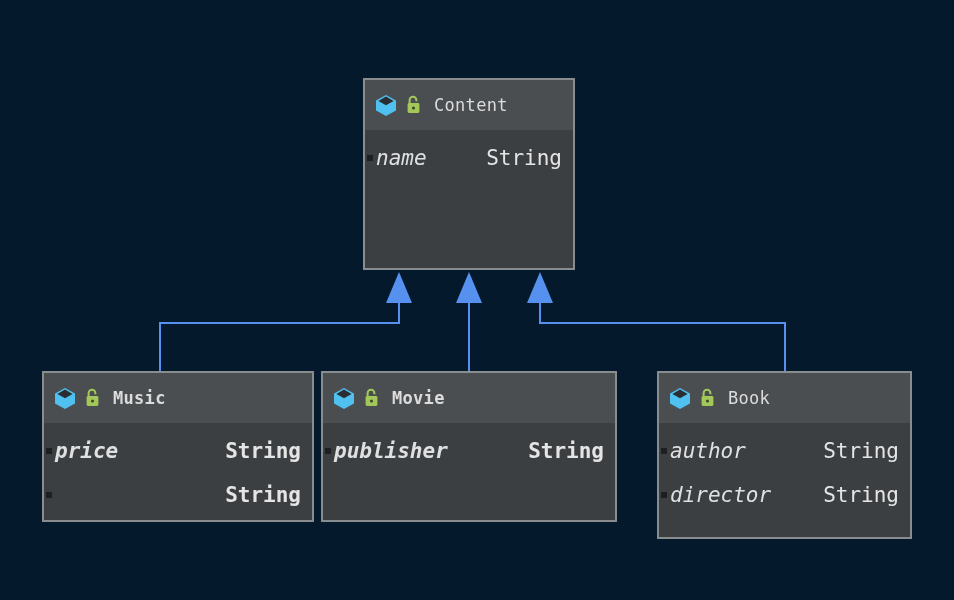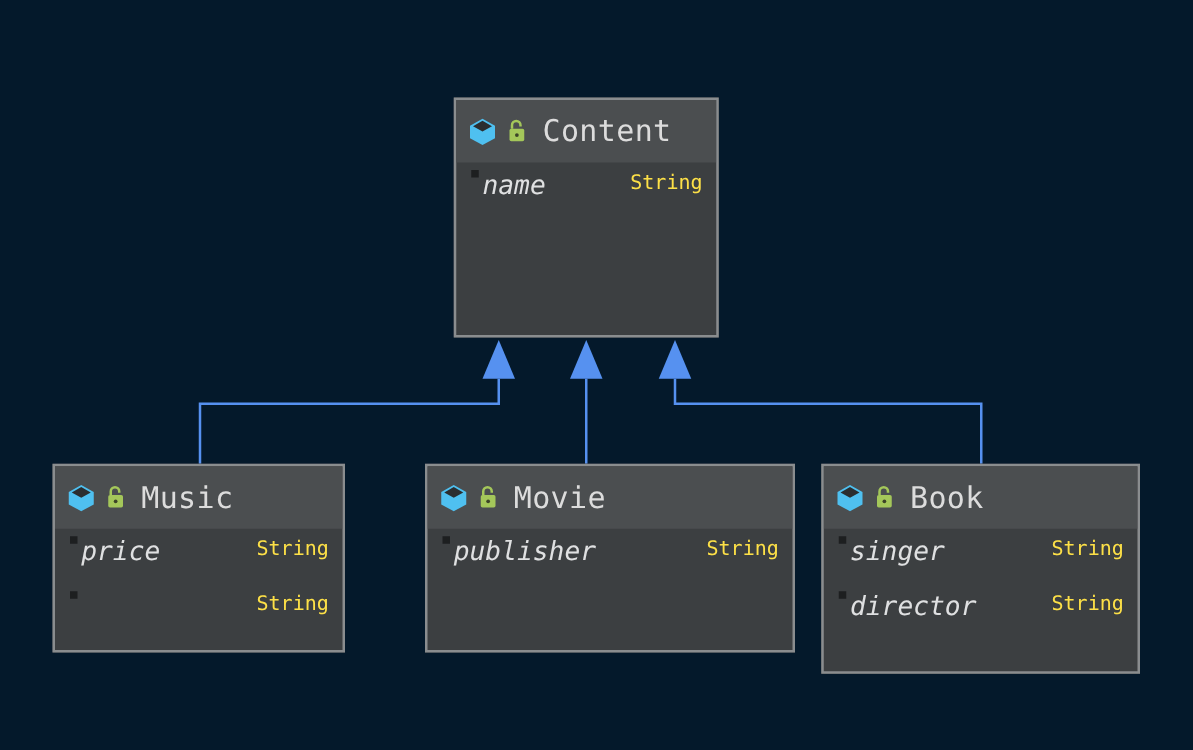--- a/index.html
+++ b/index.html
@@ -46,7 +46,7 @@
   }
   .class-title {
     color: #dcdcdc;
-    font-size: 24px;
+    font-size: 17px;
     font-family: "DejaVu Sans Mono", monospace;
     letter-spacing: 0.3px;
     margin-left: 5px;

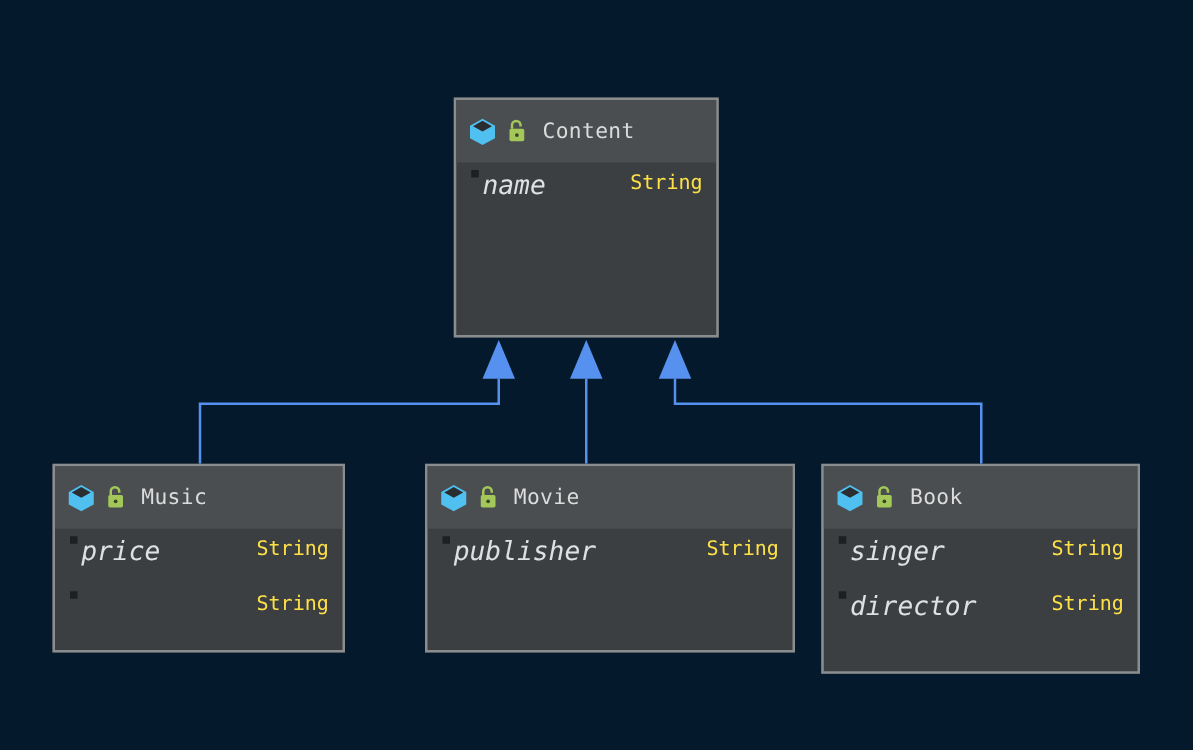--- a/index.html
+++ b/index.html
@@ -69,8 +69,9 @@
   }
   .attr-row {
     display: flex;
+    align-items: center;
     height: 44px;
-    padding: 0 11px 0 12px;
+    padding: 0 11px 0 2px;
     box-sizing: border-box;
     white-space: nowrap;
   }

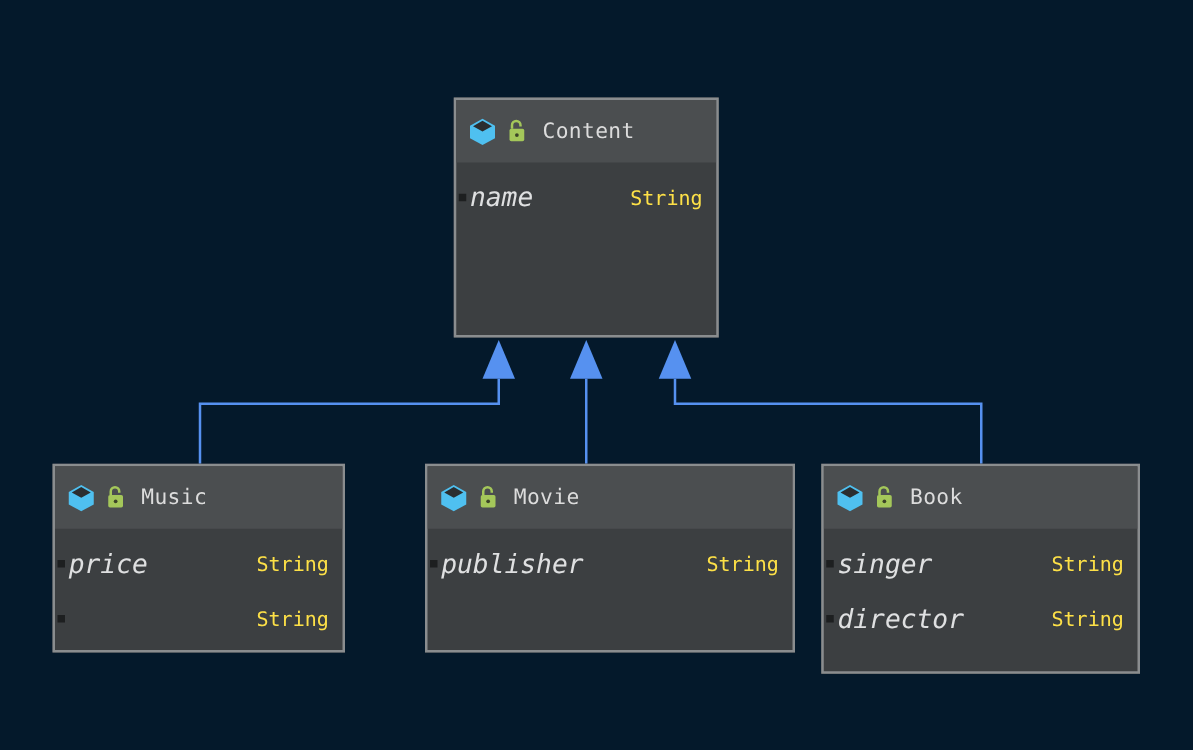--- a/index.html
+++ b/index.html
@@ -90,8 +90,8 @@
     font-family: "DejaVu Sans Mono", monospace;
   }
   .attr-type {
-    color: #fde047;
-    font-size: 16px;
+    color: #e5e5e5;
+    font-size: 21px;
     font-family: "DejaVu Sans Mono", monospace;
     margin-left: auto;
     padding-left: 8px;

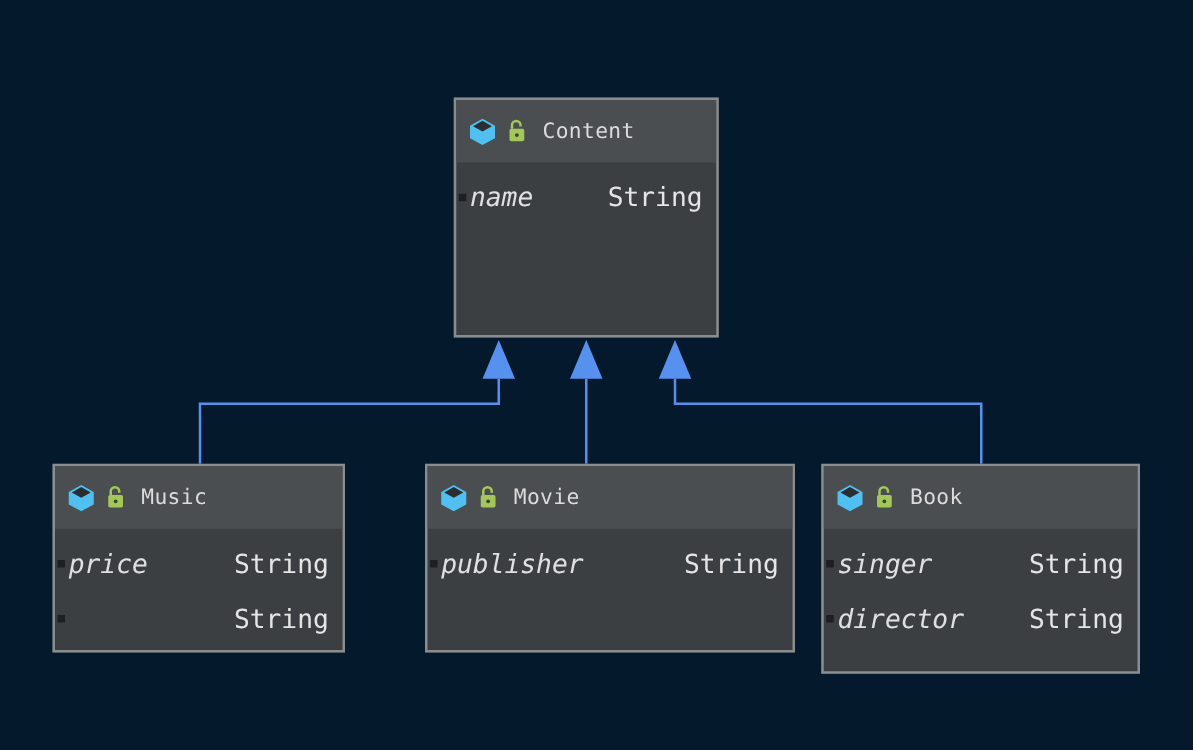--- a/index.html
+++ b/index.html
@@ -142,7 +142,7 @@
     </div>
   </div>
 
-  <div class="uml-class" style="left:42px; top:371px; width:234px; height:151px;">
+  <div class="uml-class" style="left:42px; top:371px; width:272px; height:151px;font-weight:bold;">
     <div class="class-header">
       <svg class="icon-cube" viewBox="0 0 24 24">
         <polygon points="12,2 22,7.5 22,17.5 12,23 2,17.5 2,7.5" fill="#4fc0f0"></polygon>

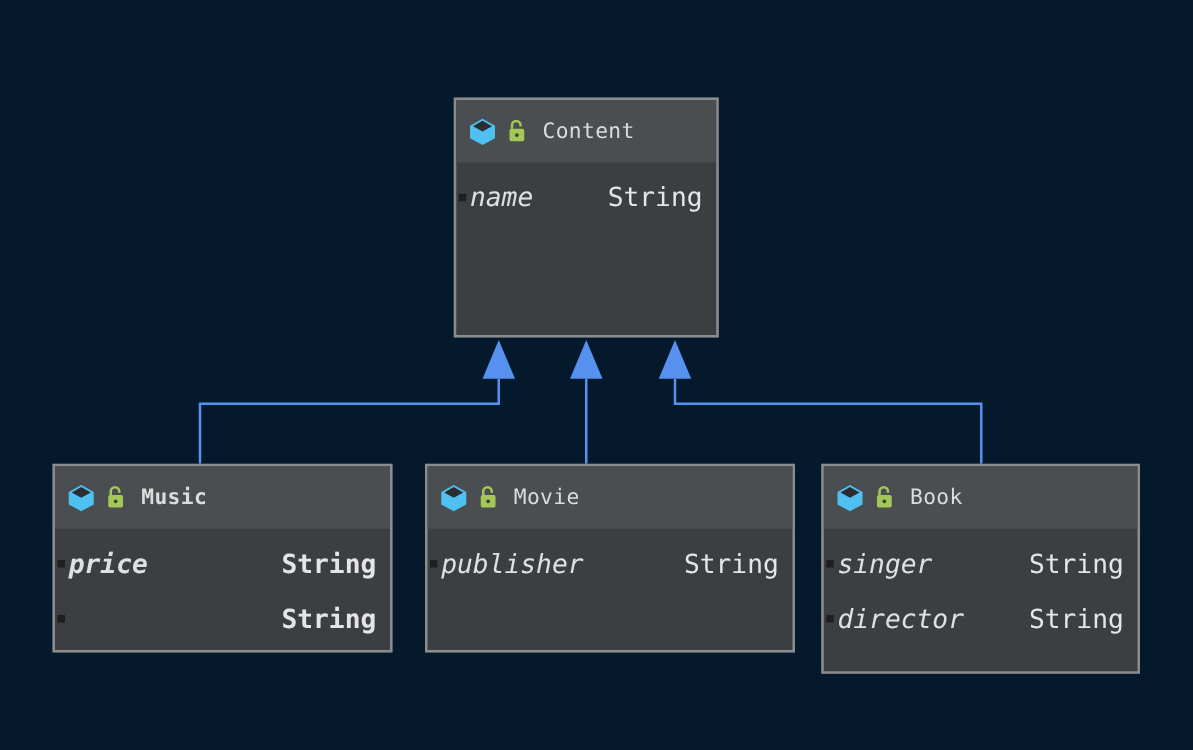--- a/index.html
+++ b/index.html
@@ -168,7 +168,7 @@
     </div>
   </div>
 
-  <div class="uml-class" style="left:340px; top:371px; width:296px; height:151px;">
+  <div class="uml-class" style="left:321px; top:371px; width:296px; height:151px;font-weight:bold;">
     <div class="class-header">
       <svg class="icon-cube" viewBox="0 0 24 24">
         <polygon points="12,2 22,7.5 22,17.5 12,23 2,17.5 2,7.5" fill="#4fc0f0"></polygon>

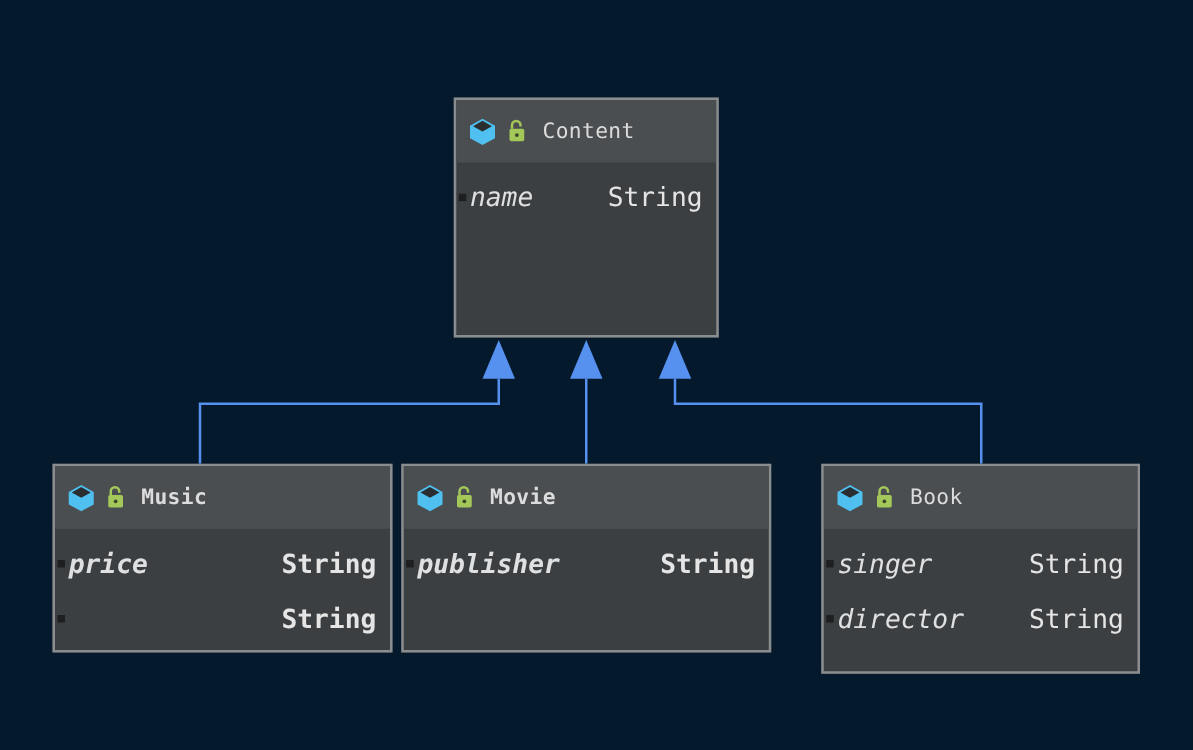--- a/index.html
+++ b/index.html
@@ -206,7 +206,7 @@
     <div class="attr-list">
       <div class="attr-row">
         <span class="attr-bullet"></span>
-        <span class="attr-name">singer</span>
+        <span class="attr-name">author</span>
         <span class="attr-type">String</span>
       </div>
       <div class="attr-row">

